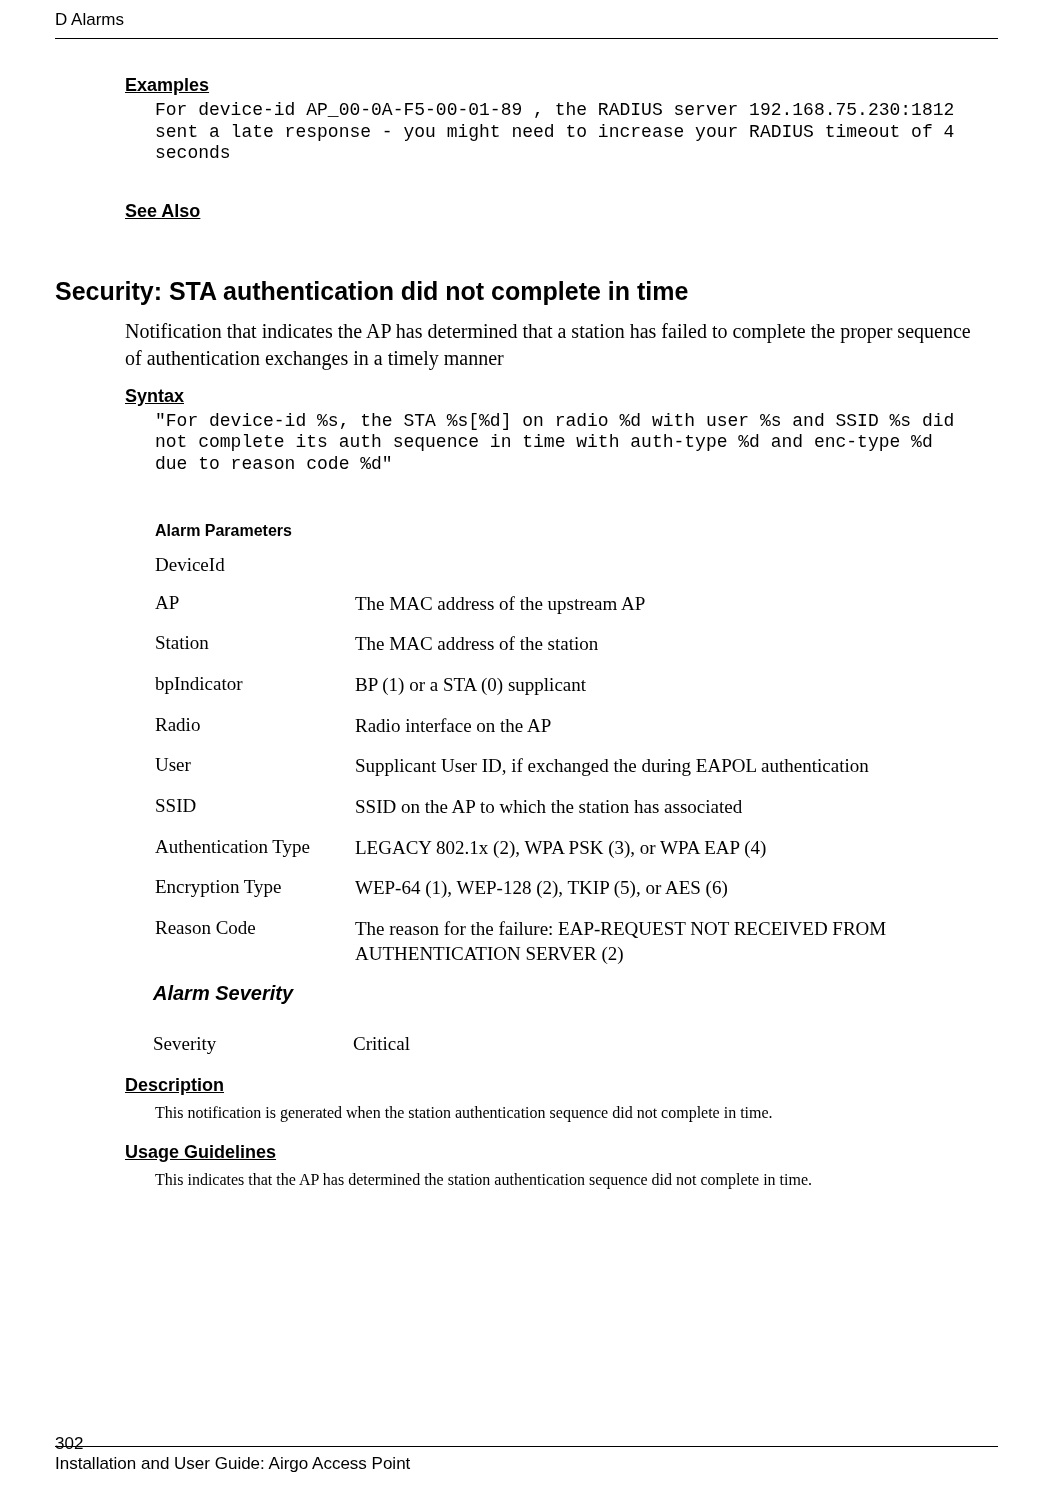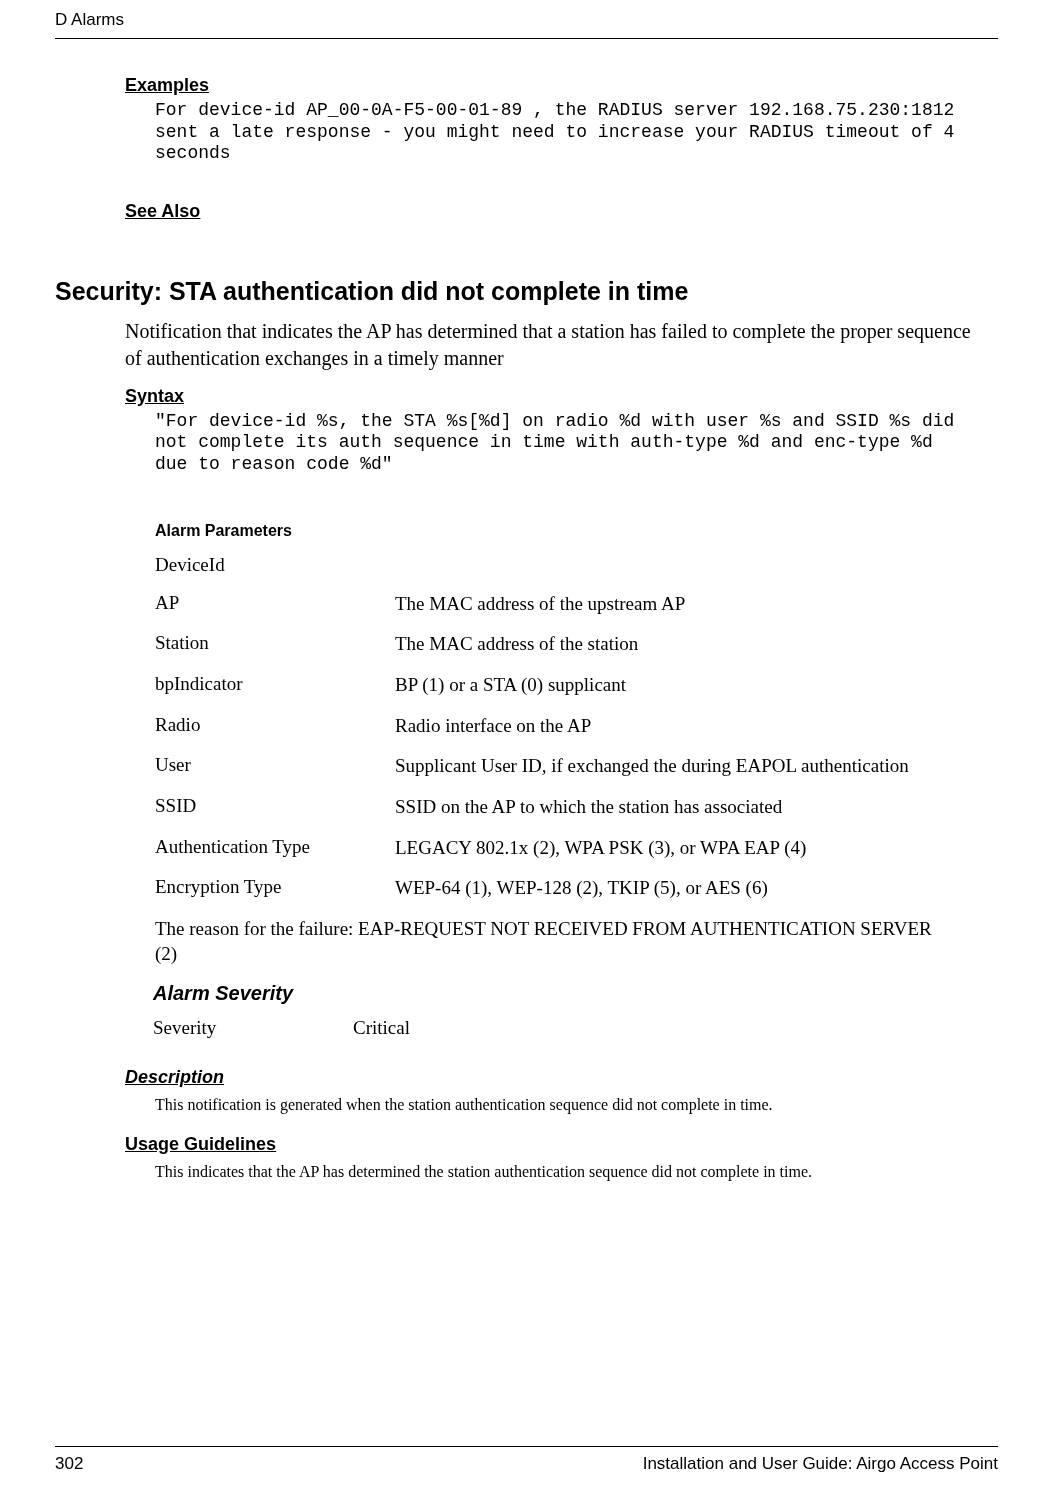--- a/index.html
+++ b/index.html
@@ -78,7 +78,6 @@
       display: flex;
       margin-bottom: 16px;
       font-size: 19px;
-      gap: 40px;
     }
     .param-key {
       width: 200px;

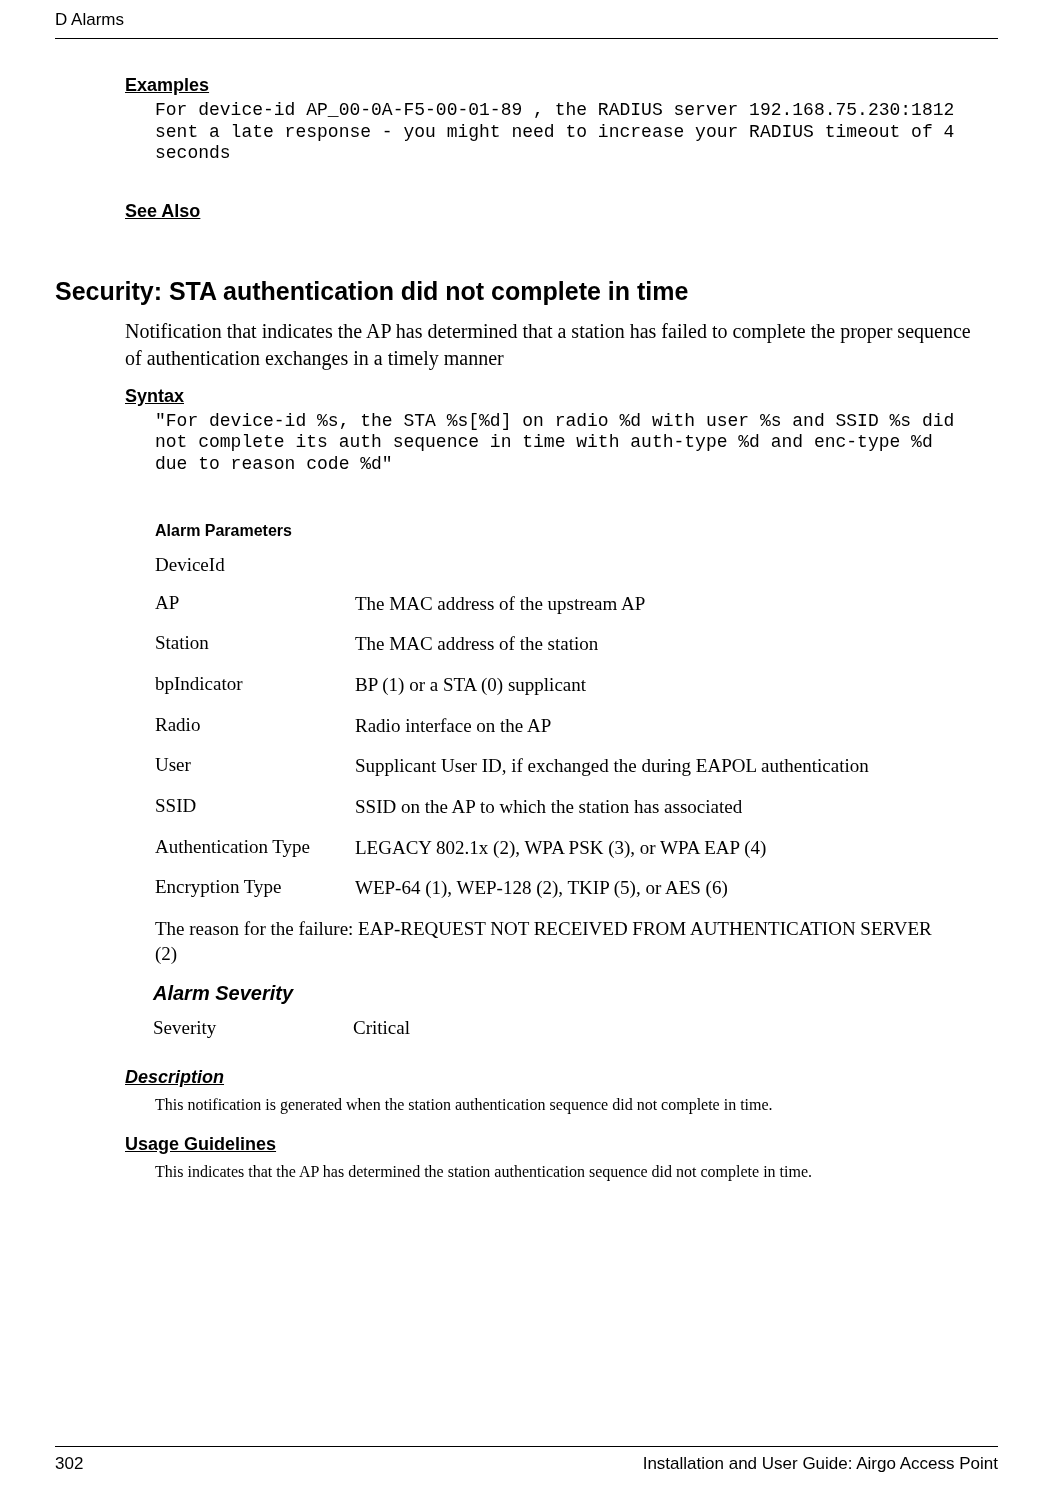--- a/index.html
+++ b/index.html
@@ -181,6 +181,7 @@
       <div class="param-val">WEP-64 (1), WEP-128 (2), TKIP (5), or AES (6)</div>
     </div>
     <div class="param-row">
+      <div class="param-key">Reason Code</div>
       <div class="param-val">The reason for the failure: EAP-REQUEST NOT RECEIVED FROM  AUTHENTICATION SERVER (2)</div>
     </div>
   </div>

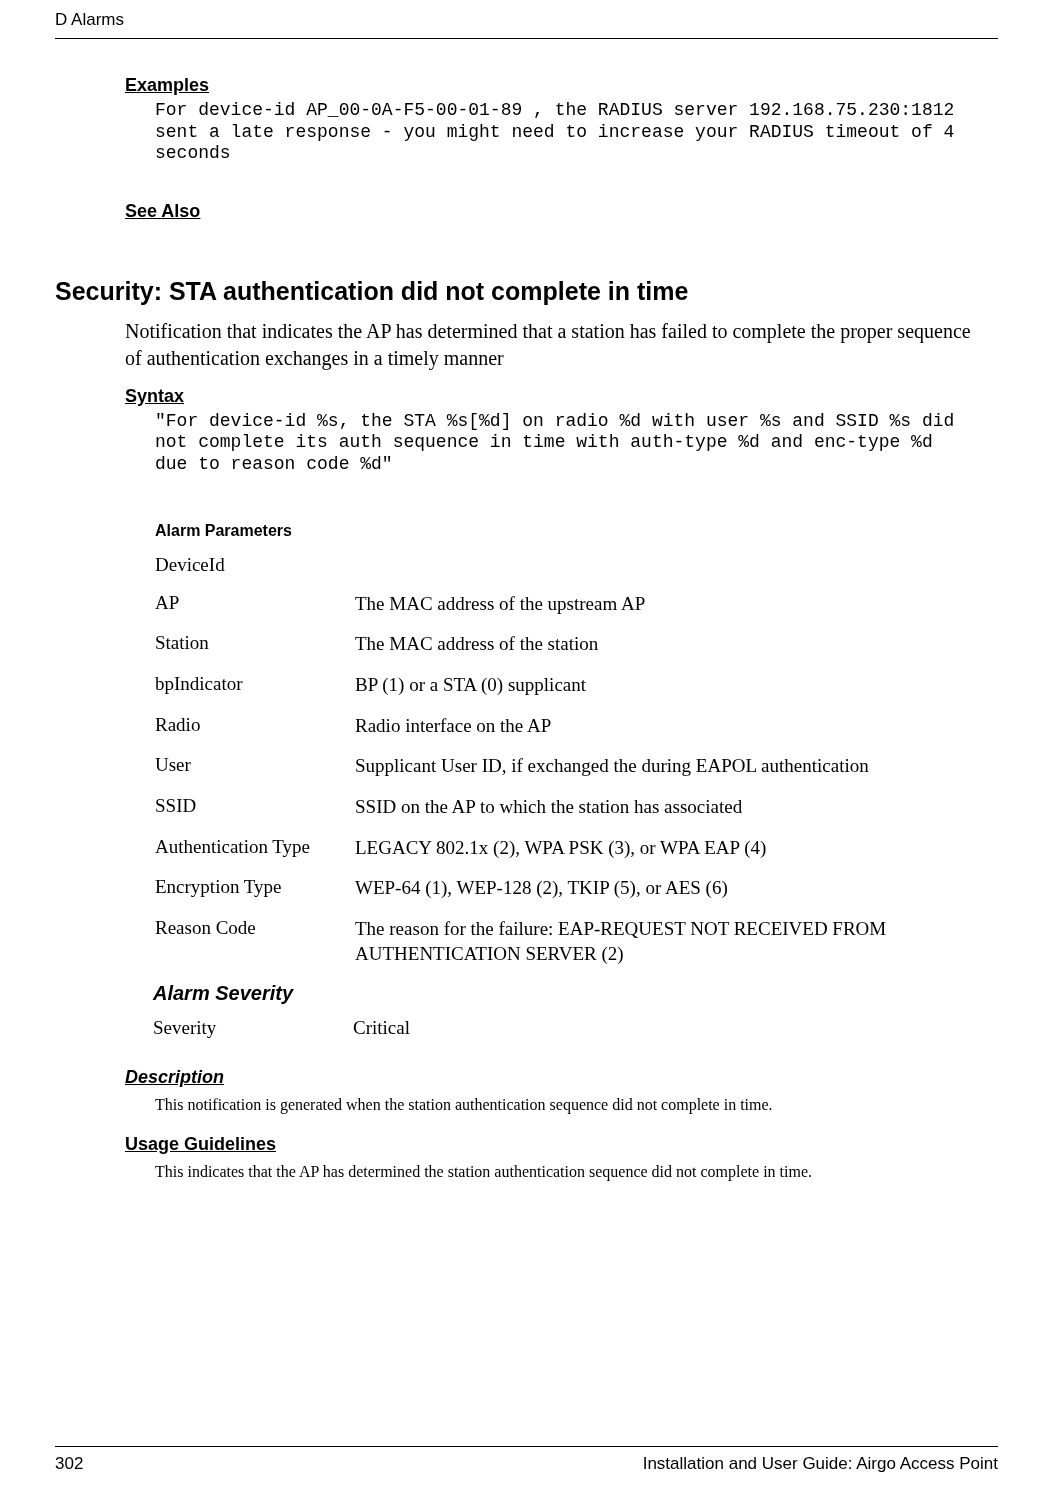--- a/index.html
+++ b/index.html
@@ -99,7 +99,7 @@
     .sev-row {
       display: flex;
       padding-left: 28px;
-      margin-top: 12px;
+      margin-top: 28px;
       font-size: 19px;
     }
     .sev-key { width: 200px; flex-shrink: 0; }

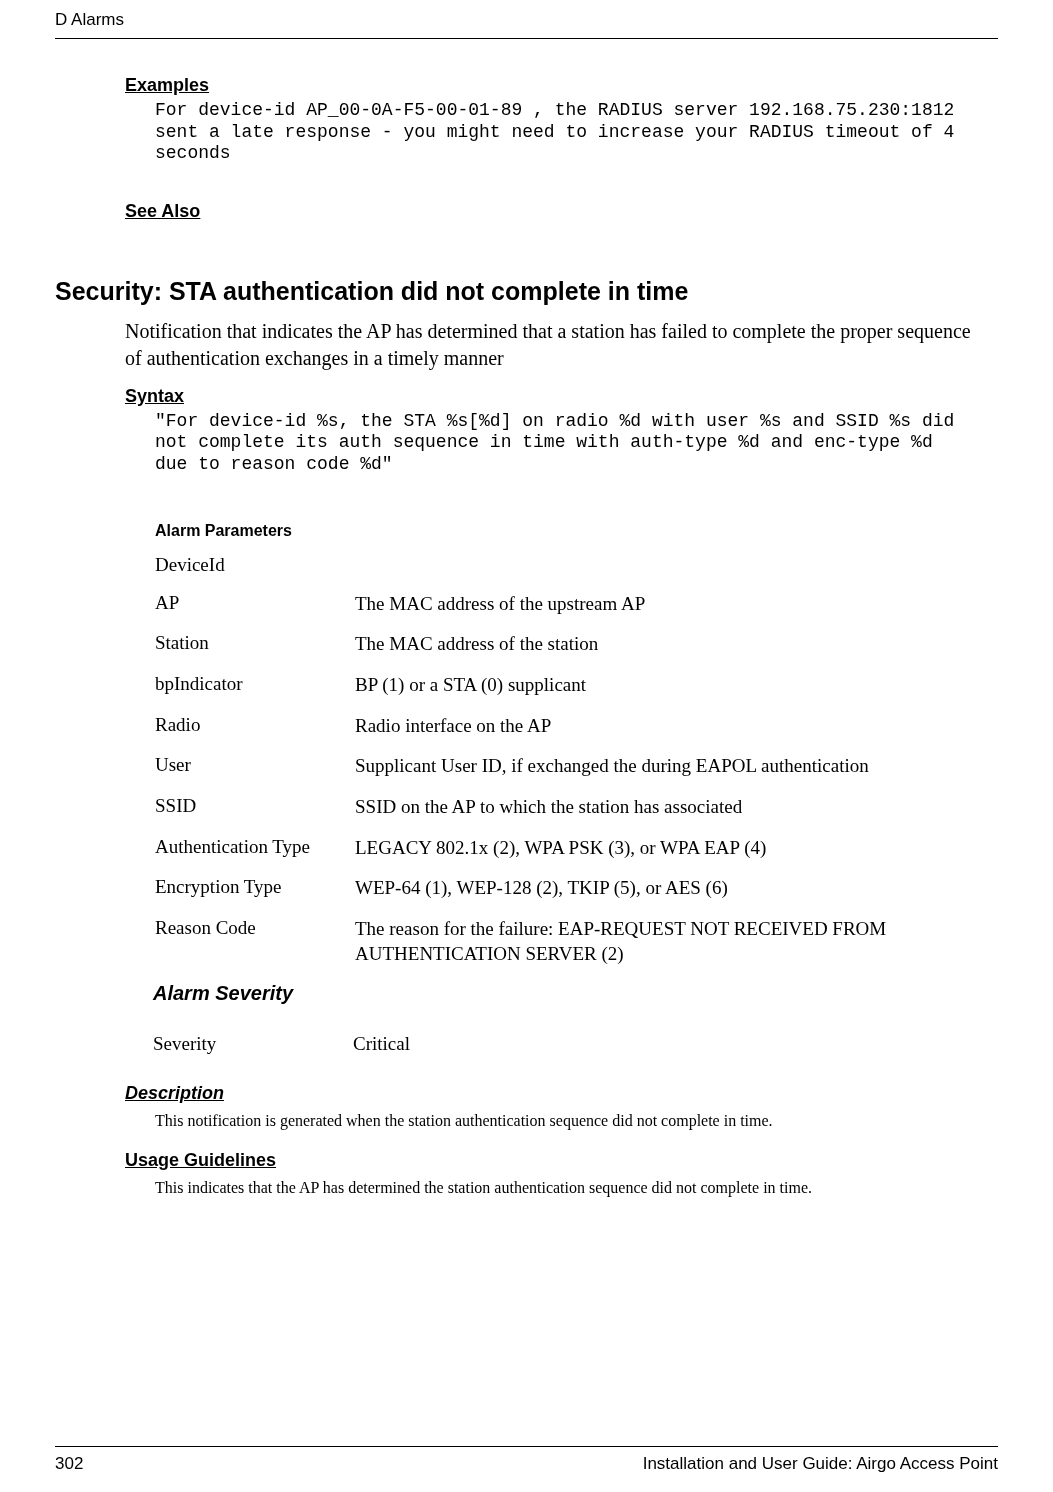--- a/index.html
+++ b/index.html
@@ -192,7 +192,7 @@
     <div>Critical</div>
   </div>
 
-  <div class="sec-heading" style="margin-top:28px;font-style:italic;">Description</div>
+  <div class="sec-heading" style="margin-top:20px;">Description</div>
   <div class="desc-para">This notification is generated when the station authentication sequence did not complete in time.</div>
 
   <div class="sec-heading" style="margin-top:18px;">Usage Guidelines</div>

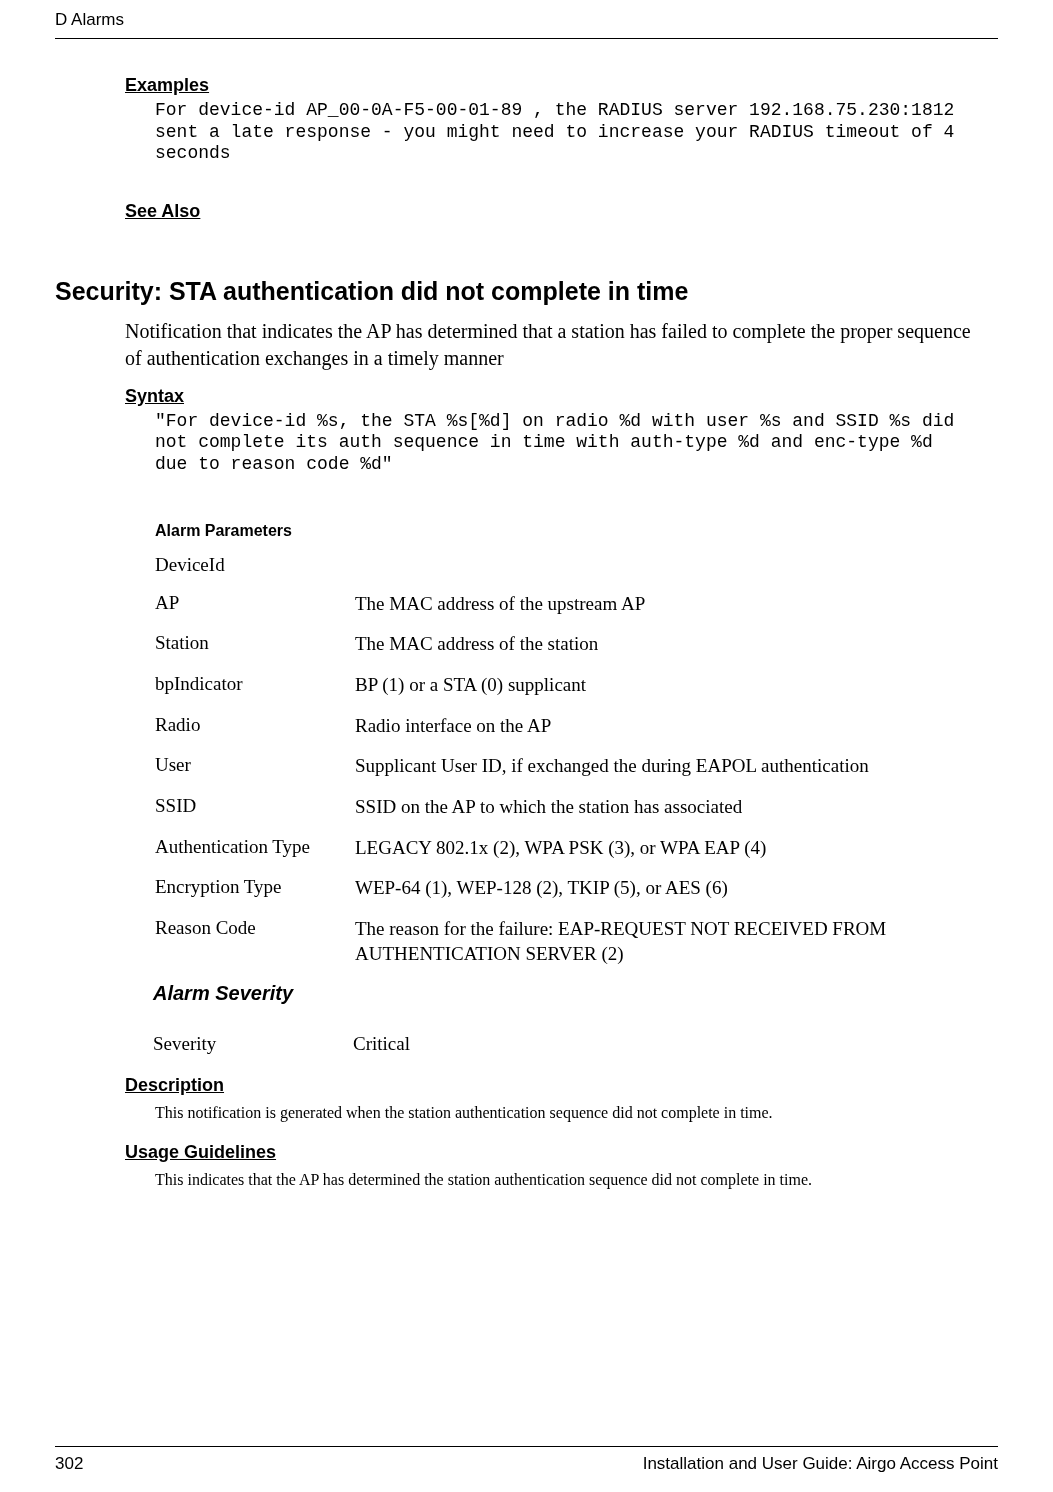--- a/index.html
+++ b/index.html
@@ -116,9 +116,10 @@
       left: 55px;
       right: 55px;
       display: flex;
-      justify-content: space-between;
+      justify-content: flex-start;
       font-family: Arial, Helvetica, sans-serif;
       font-size: 17px;
+      flex-direction: column;
     }
   </style>
 </head>

